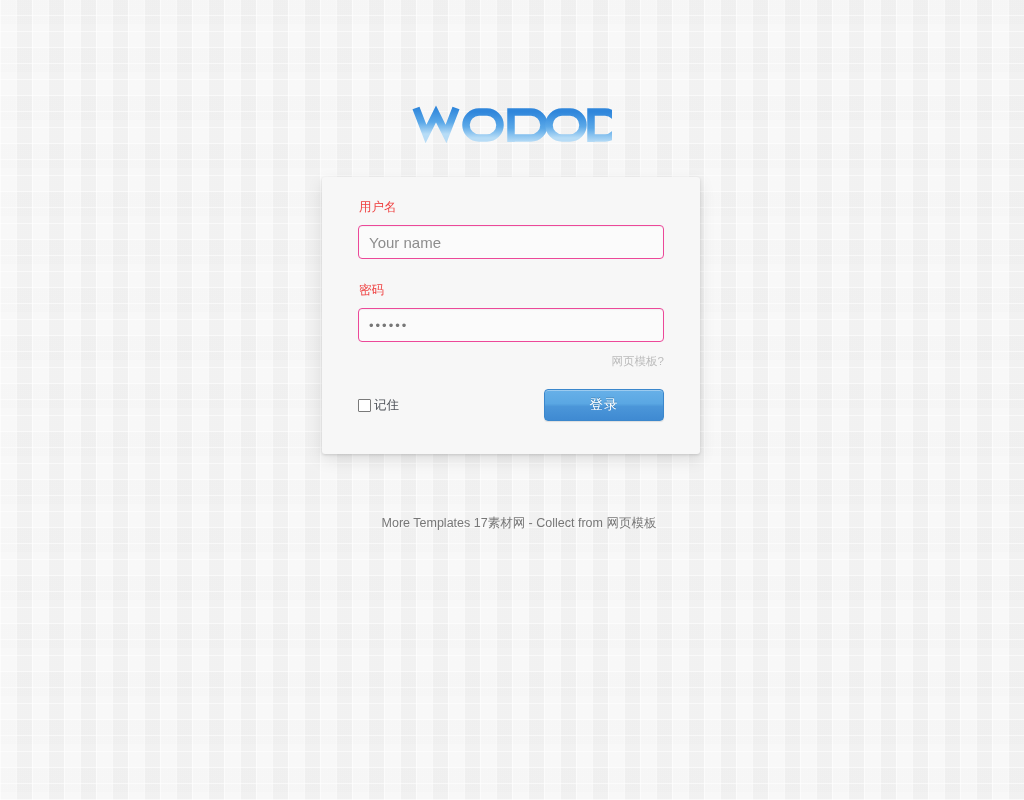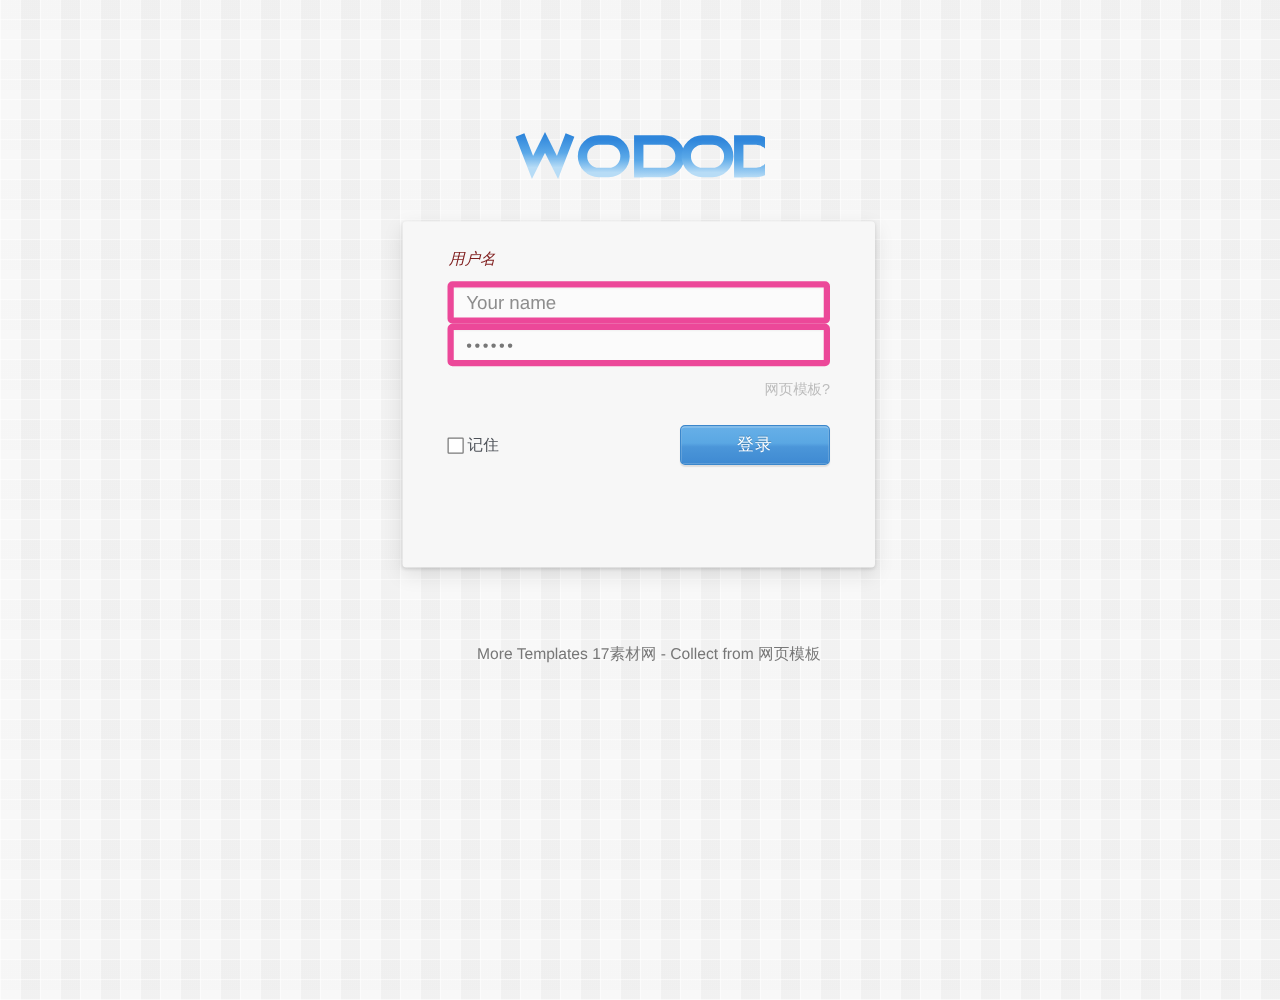--- a/index.html
+++ b/index.html
@@ -45,10 +45,9 @@
   }
   .field-label {
     font-size: 12.5px;
-    color: #7f1d1d;
+    color: #ef4444;
     margin: 0 0 10px 1px;
     line-height: 16px;
-    font-style: italic;
   }
   .label-password { margin-top: 23px; }
 

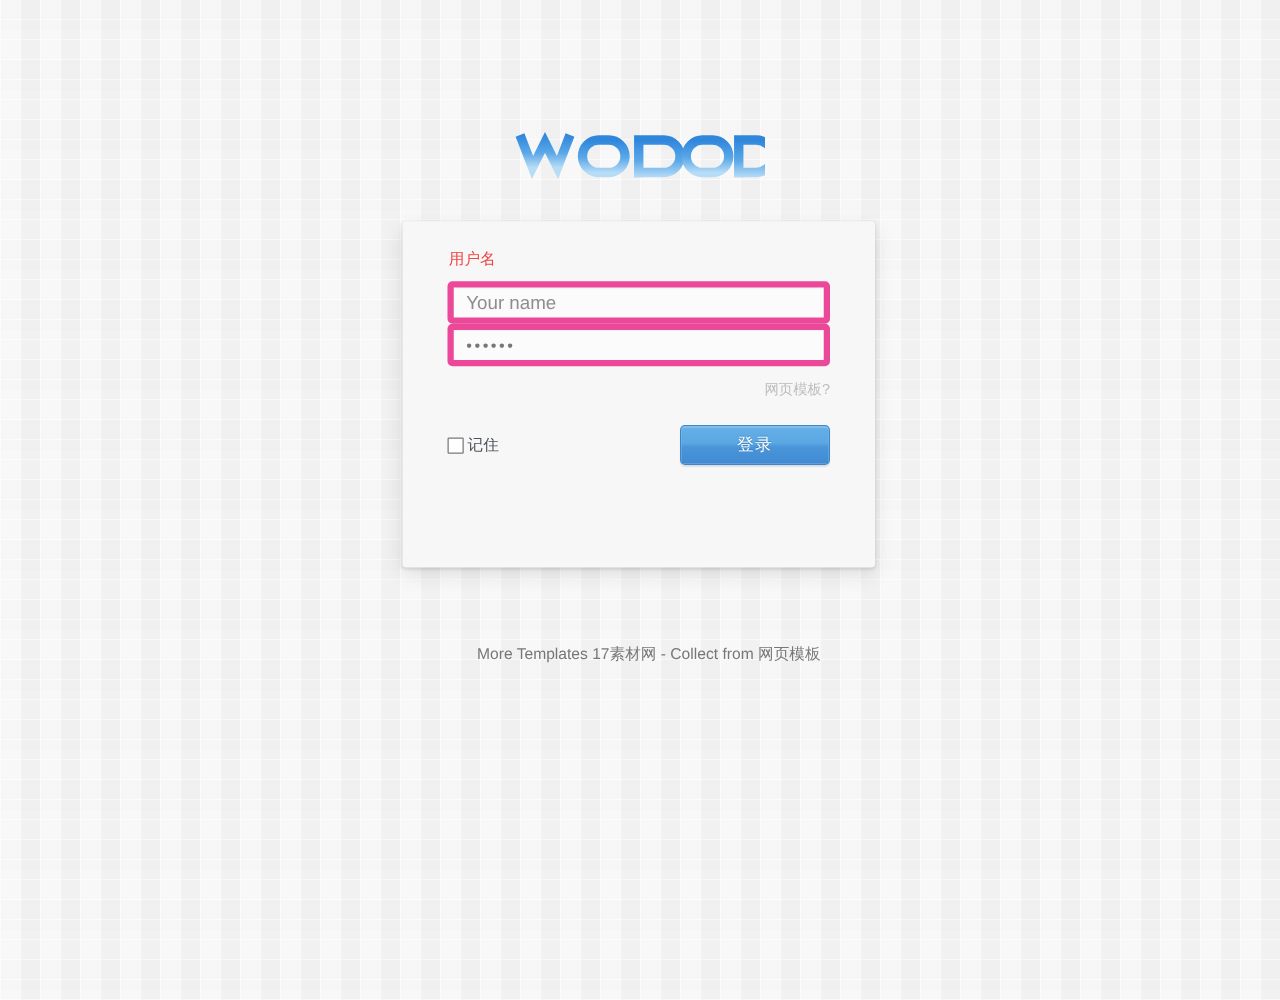--- a/index.html
+++ b/index.html
@@ -60,7 +60,7 @@
     font-family: "Liberation Sans", "DejaVu Sans", sans-serif;
     color: #5c5c5c;
     background: #fbfbfb;
-    border: 5px solid #ec4899;
+    border: 1px solid #ec4899;
     border-radius: 4px;
     outline: none;
     box-shadow: inset 0 1px 1px rgba(0,0,0,0.04);

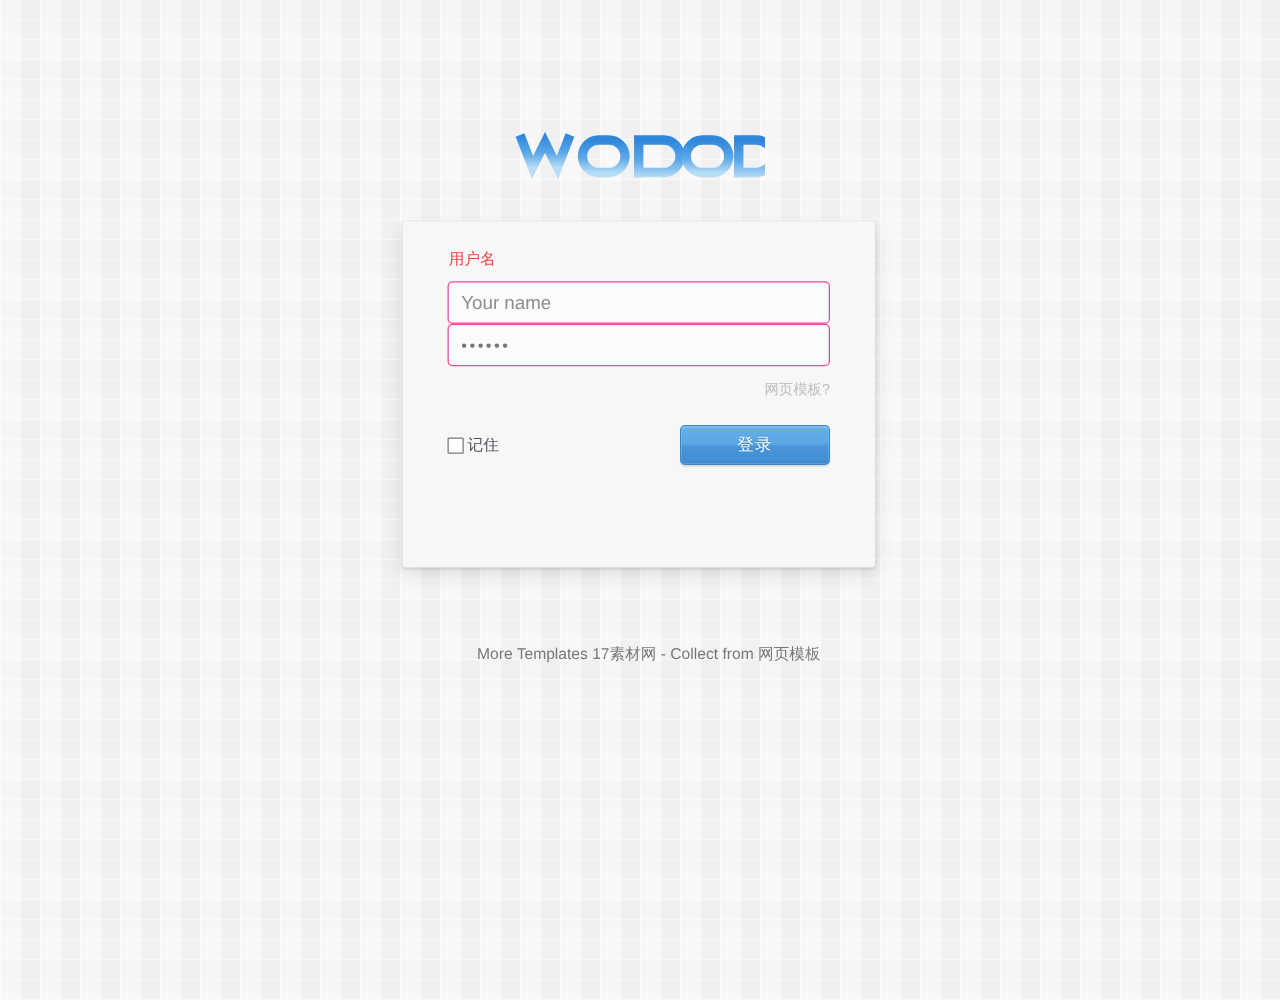--- a/index.html
+++ b/index.html
@@ -165,6 +165,7 @@
     <div class="field-label">用户名</div>
     <input class="text-input" type="text" placeholder="Your name" style="">
 
+    <div class="field-label label-password">密码</div>
     <input class="text-input password-input" type="text" readonly="" value="••••••" style="">
 
     <div class="forgot-row">

